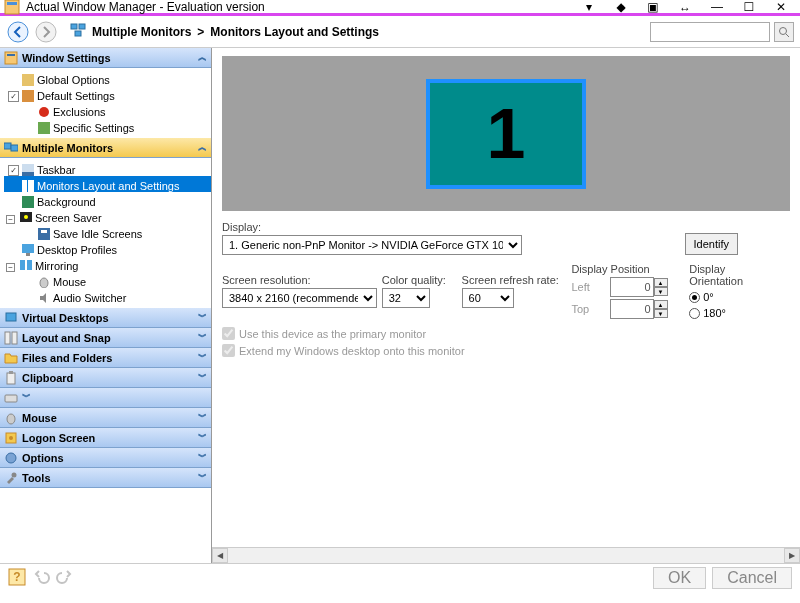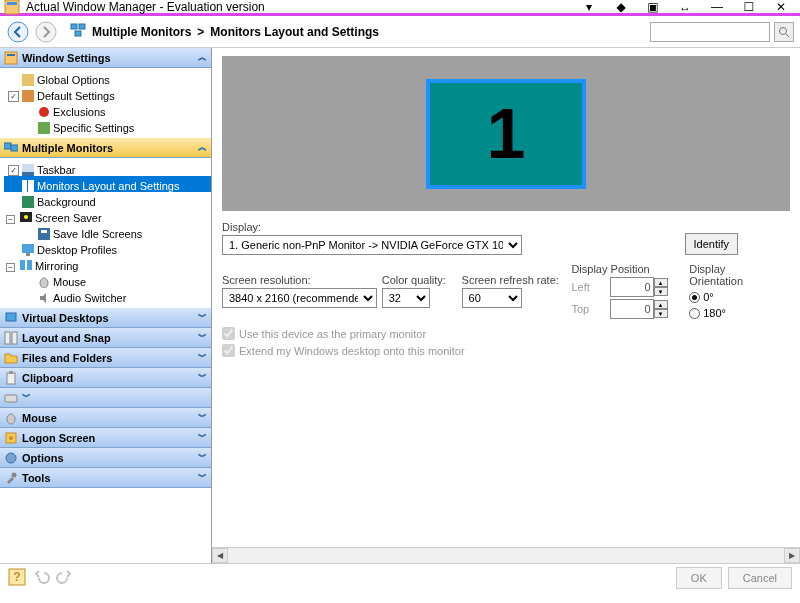--- a/index.html
+++ b/index.html
@@ -376,7 +376,7 @@
       </div>
       <div class="col" style="width:110px">
         <label class="fld">Screen refresh rate:</label>
-        <select style="width:60px"><option>60</option></select>
+        <select style="width:52px"><option>60</option></select>
       </div>
       <div class="col" style="width:110px">
         <label class="fld">Display Position</label>

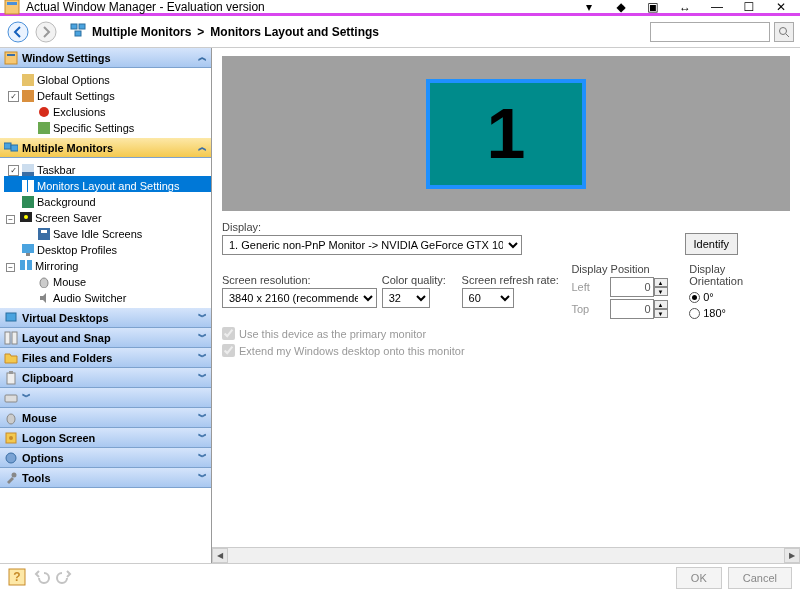--- a/index.html
+++ b/index.html
@@ -54,7 +54,7 @@
 .scrollbar-h .track { flex:1; }
 .footer { height:28px; border-top:1px solid #ccc; display:flex; align-items:center; padding:0 8px; gap:6px; }
 .footer .spacer { flex:1; }
-.footer .fbtn { height:22px; font-size:11px; border:1px solid #ccc; background:#f4f4f4; padding:0 14px; color:#888; }
+.footer .fbtn { height:22px; font-size:16px; border:1px solid #ccc; background:#f4f4f4; padding:0 14px; color:#888; }
 .sec-icon svg, .ticon svg, .app-icon svg, .nav-btn svg { display:block; }
 .row-disp { display:flex; align-items:flex-end; gap:22px; padding:6px 10px 2px; }
 .pos-grid { display:grid; grid-template-columns:auto auto; gap:2px 6px; align-items:center; }

